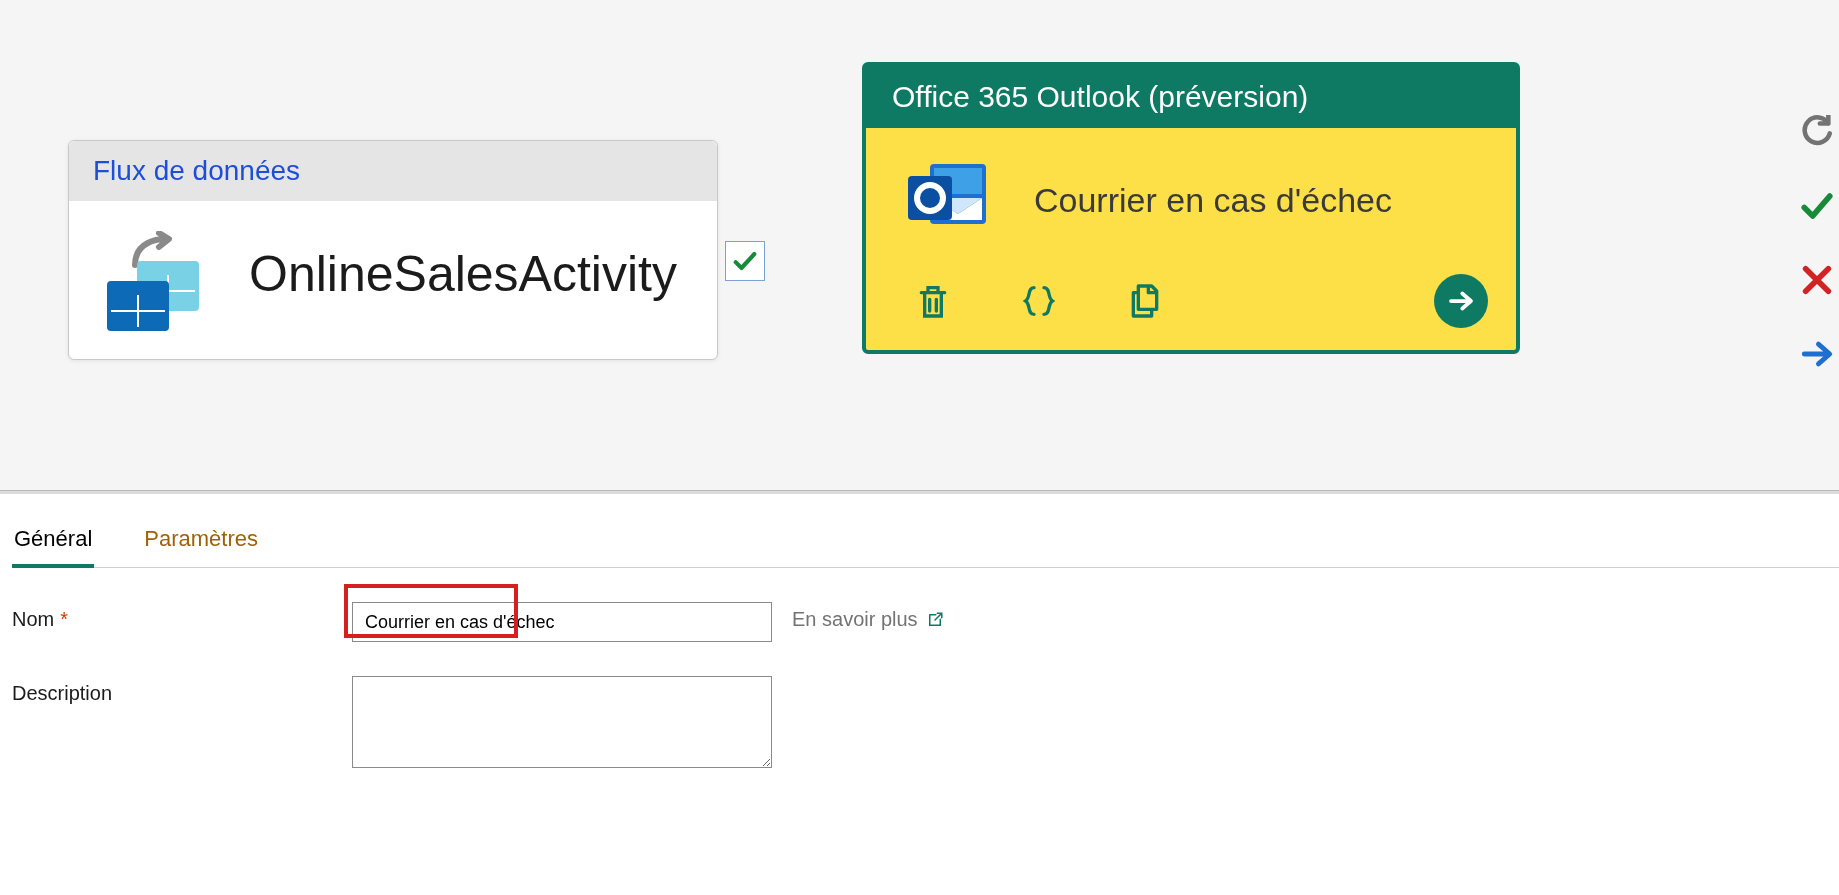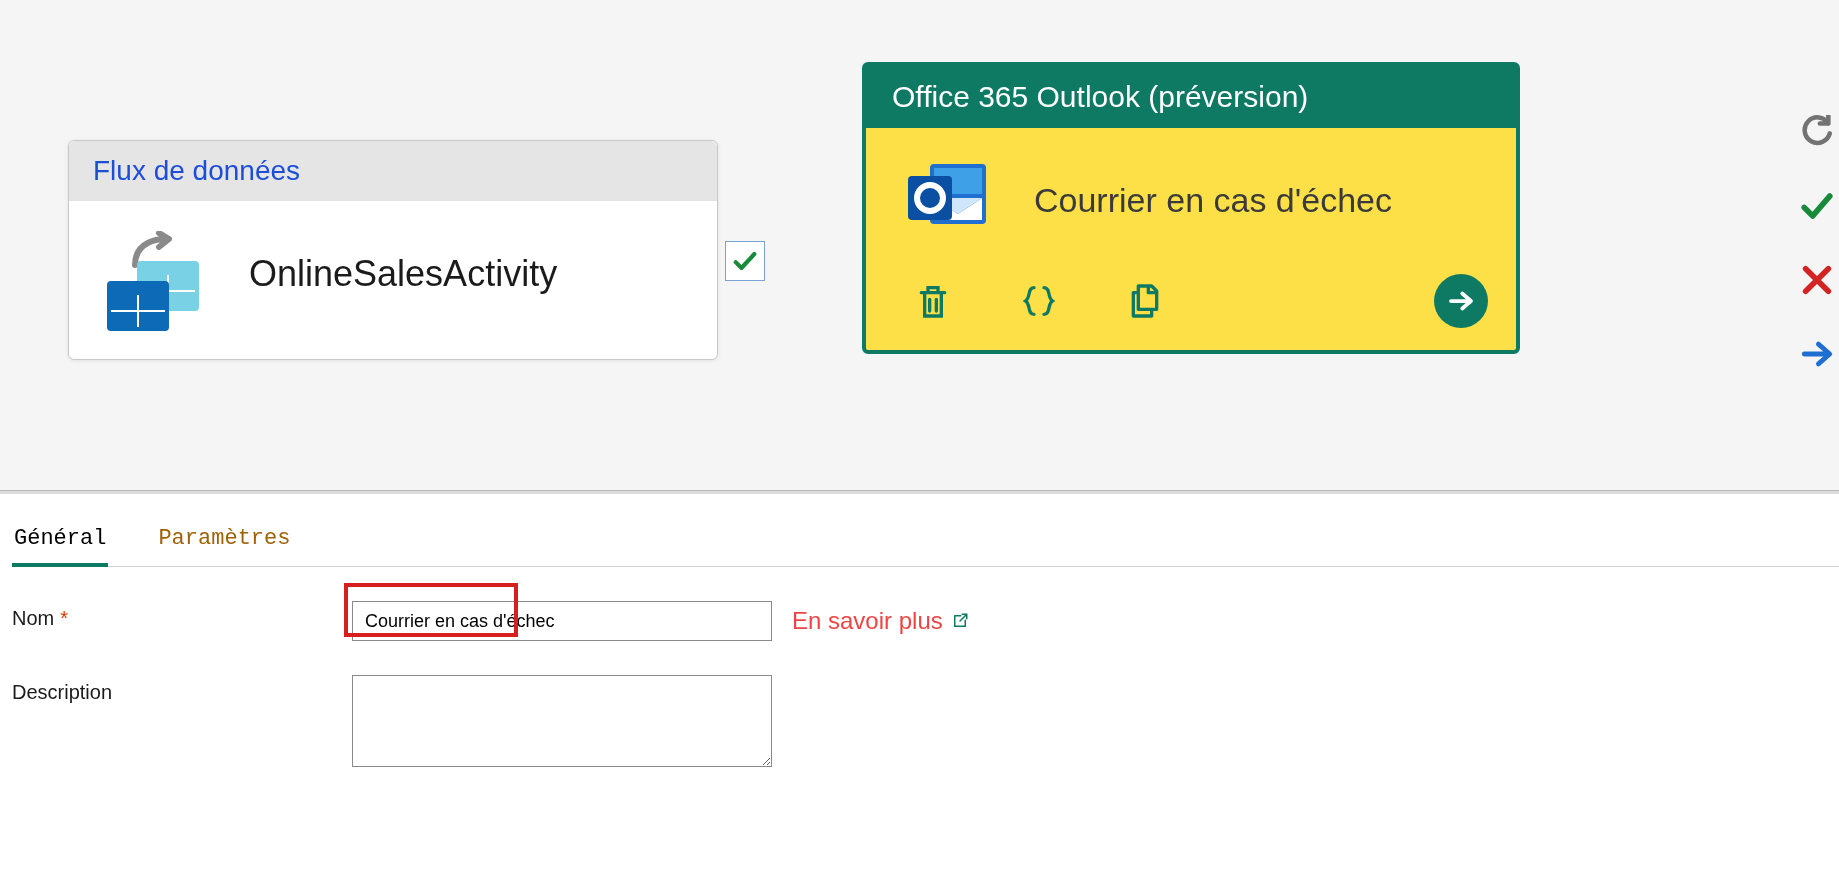--- a/index.html
+++ b/index.html
@@ -45,7 +45,7 @@
     padding: 28px 30px 40px 30px;
   }
   .card-dataflow .activity-name {
-    font-size: 36px;
+    font-size: 50px;
     color: #1b1b1b;
     font-weight: 400;
   }

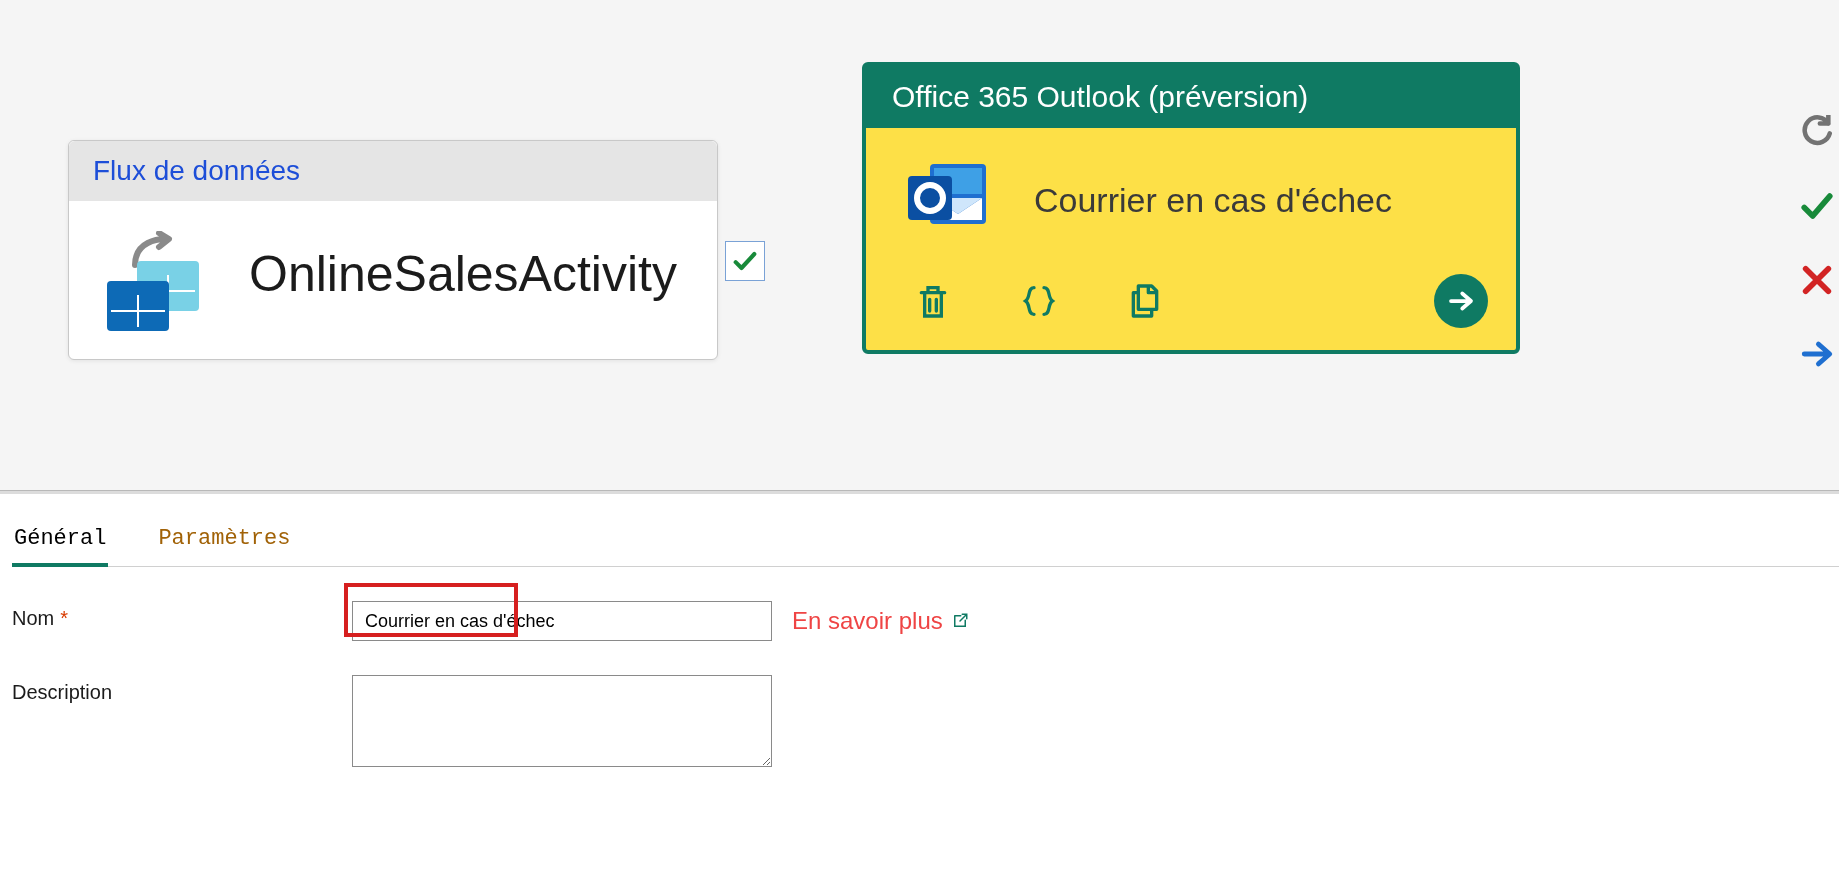--- a/index.html
+++ b/index.html
@@ -153,7 +153,6 @@
     display:flex; gap:48px;
     border-bottom:1px solid #d0d0d0;
     padding: 16px 0 0 0;
-    font-family: Liberation Mono, monospace;
   }
   .tab {
     font-size:22px;

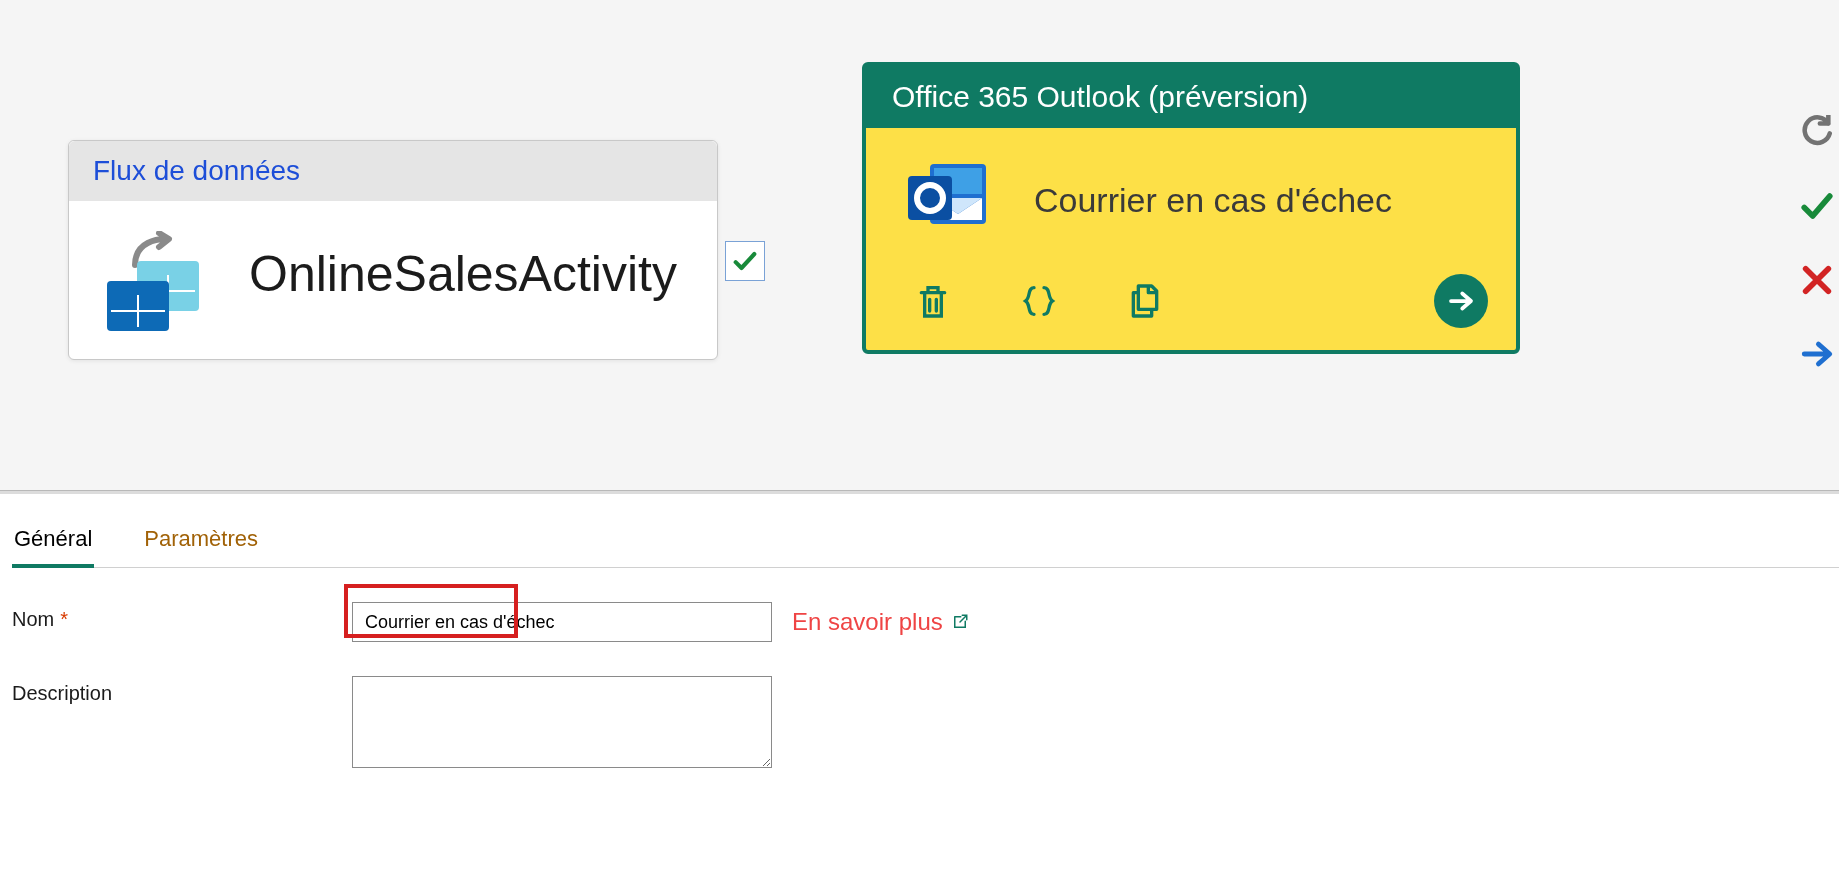--- a/index.html
+++ b/index.html
@@ -195,8 +195,8 @@
     pointer-events:none;
   }
   .link-learn {
-    color:#ef4444;
-    font-size:24px;
+    color:#737373;
+    font-size:20px;
     text-decoration:none;
     display:flex; align-items:center; gap:8px;
     padding-top:6px;

